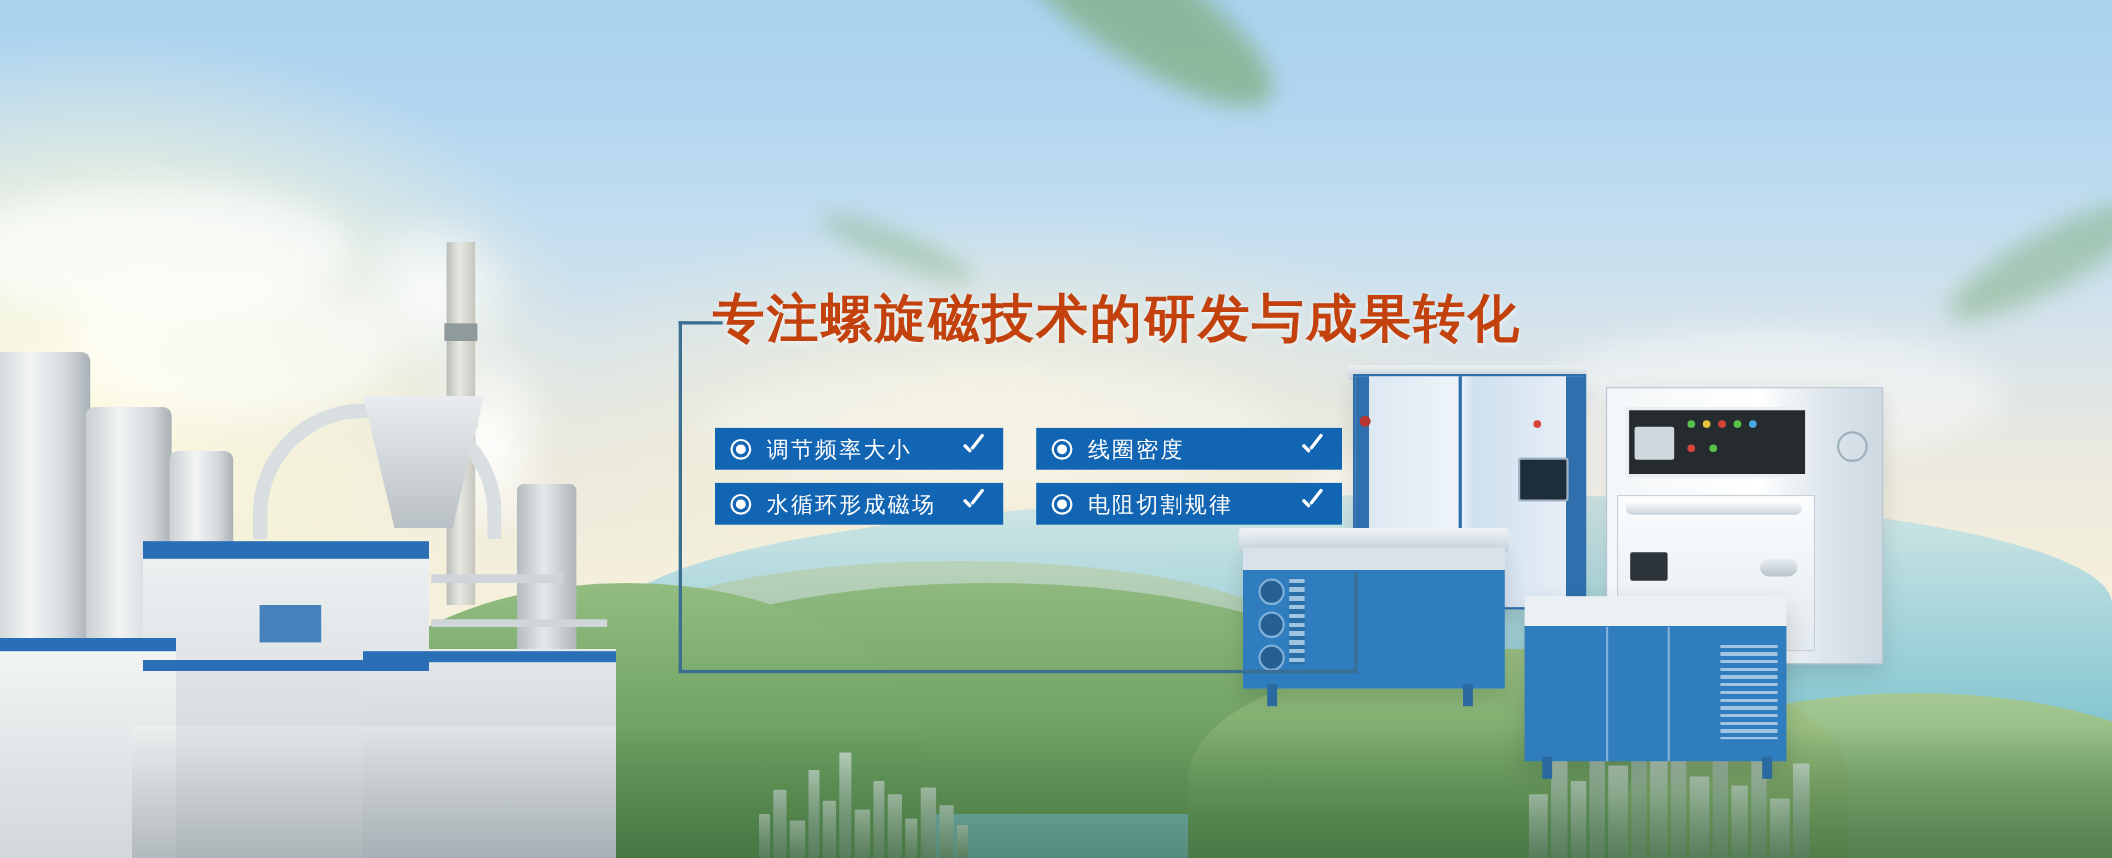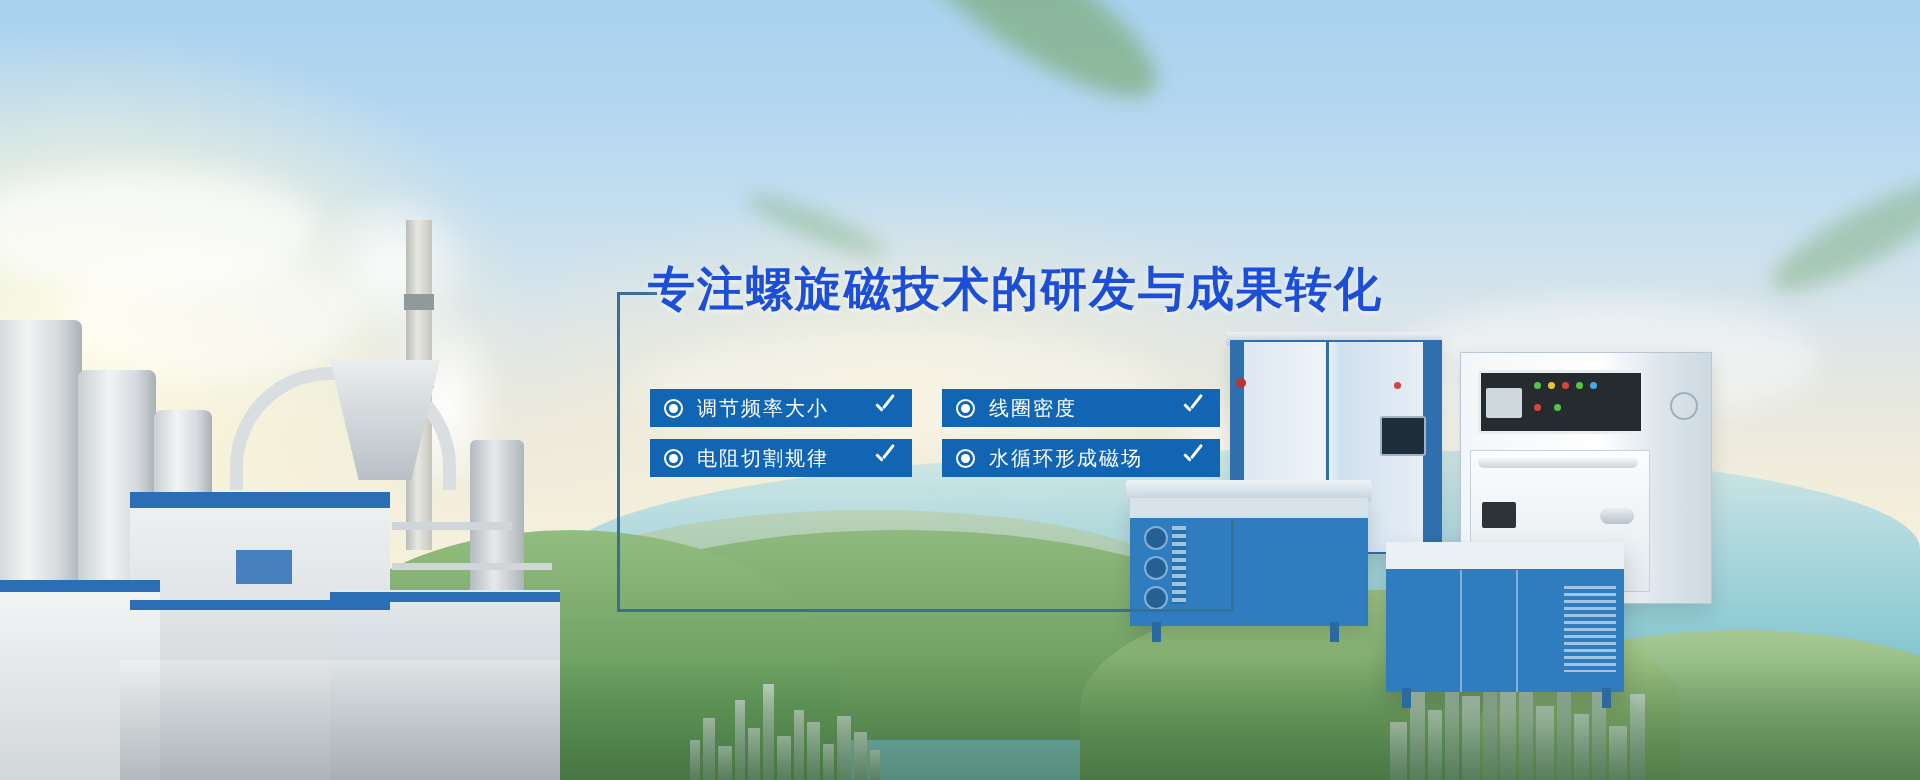--- a/index.html
+++ b/index.html
@@ -166,7 +166,7 @@
   .bracket-v-right{position:absolute;left:1231px;top:520px;width:3px;height:92px;background:#3a6f92;}
 
   .headline{position:absolute;left:648px;top:258px;
-    font-size:47px;font-weight:700;letter-spacing:2px;color:#1d4ed8;
+    font-size:47px;font-weight:700;letter-spacing:2px;color:#c2410c;
     font-family:"DejaVu Sans","Liberation Sans",sans-serif;
     text-shadow:0 2px 5px rgba(255,255,255,.65);white-space:nowrap;}
   .subline{position:absolute;left:650px;top:330px;

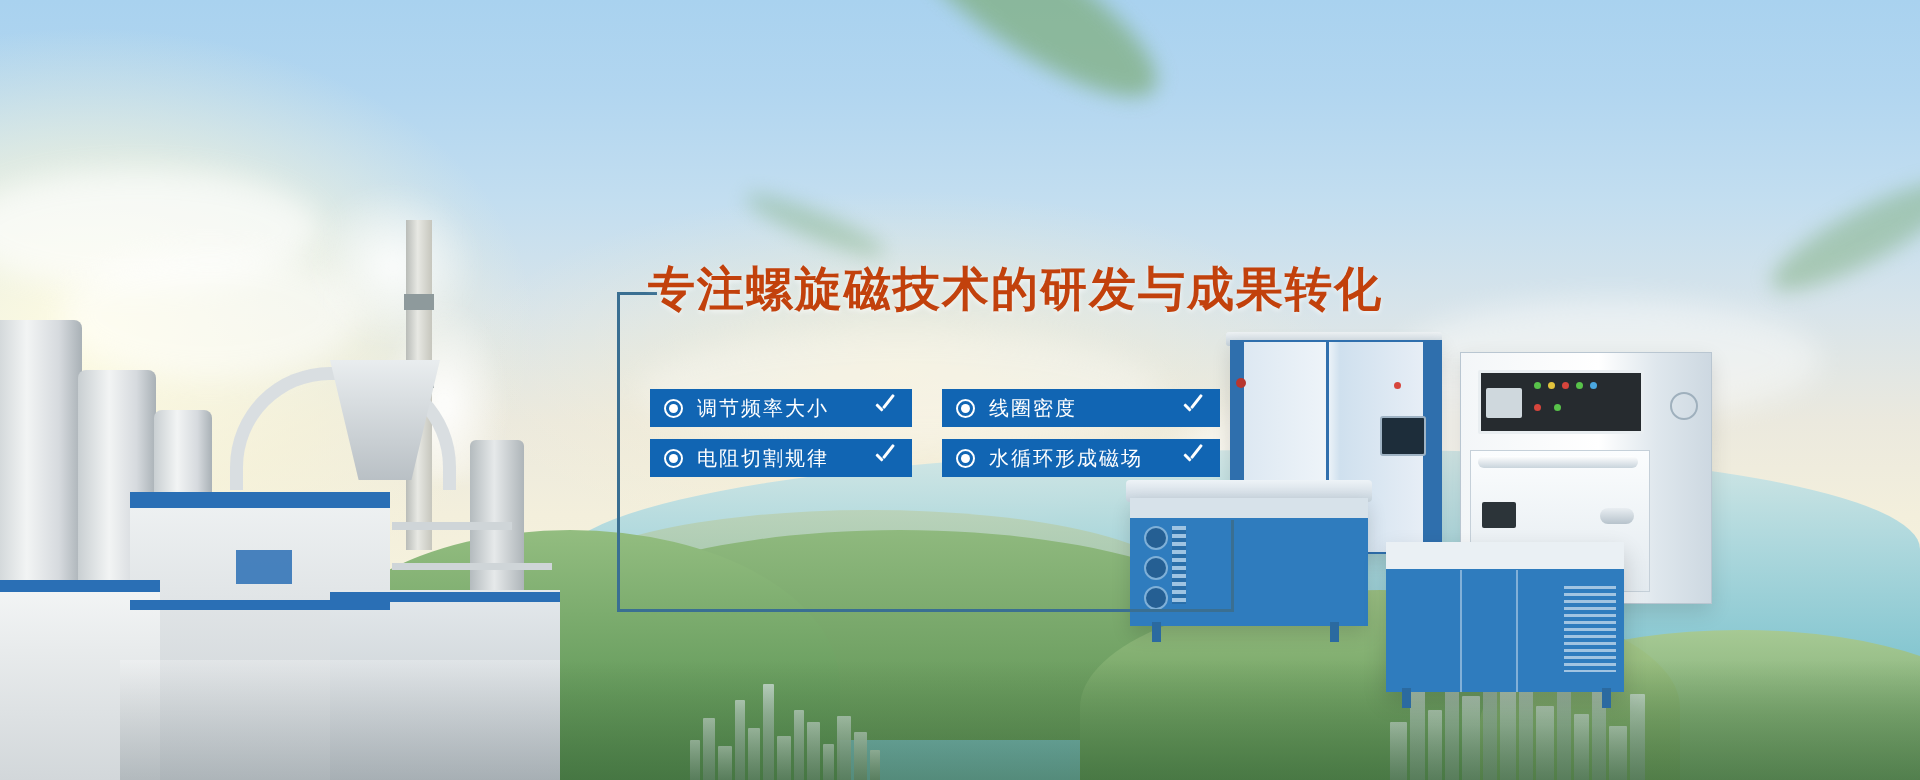--- a/index.html
+++ b/index.html
@@ -351,14 +351,14 @@
     </div>
     <div class="badge">
       <span class="dot"></span>
+      <span class="txt">水循环形成磁场</span>
+      <span class="chk"></span>
+    </div>
+    <div class="badge">
+      <span class="dot"></span>
       <span class="txt">电阻切割规律</span>
       <span class="chk"></span>
     </div>
-    <div class="badge">
-      <span class="dot"></span>
-      <span class="txt">水循环形成磁场</span>
-      <span class="chk"></span>
-    </div>
   </div>
 
 </div>

